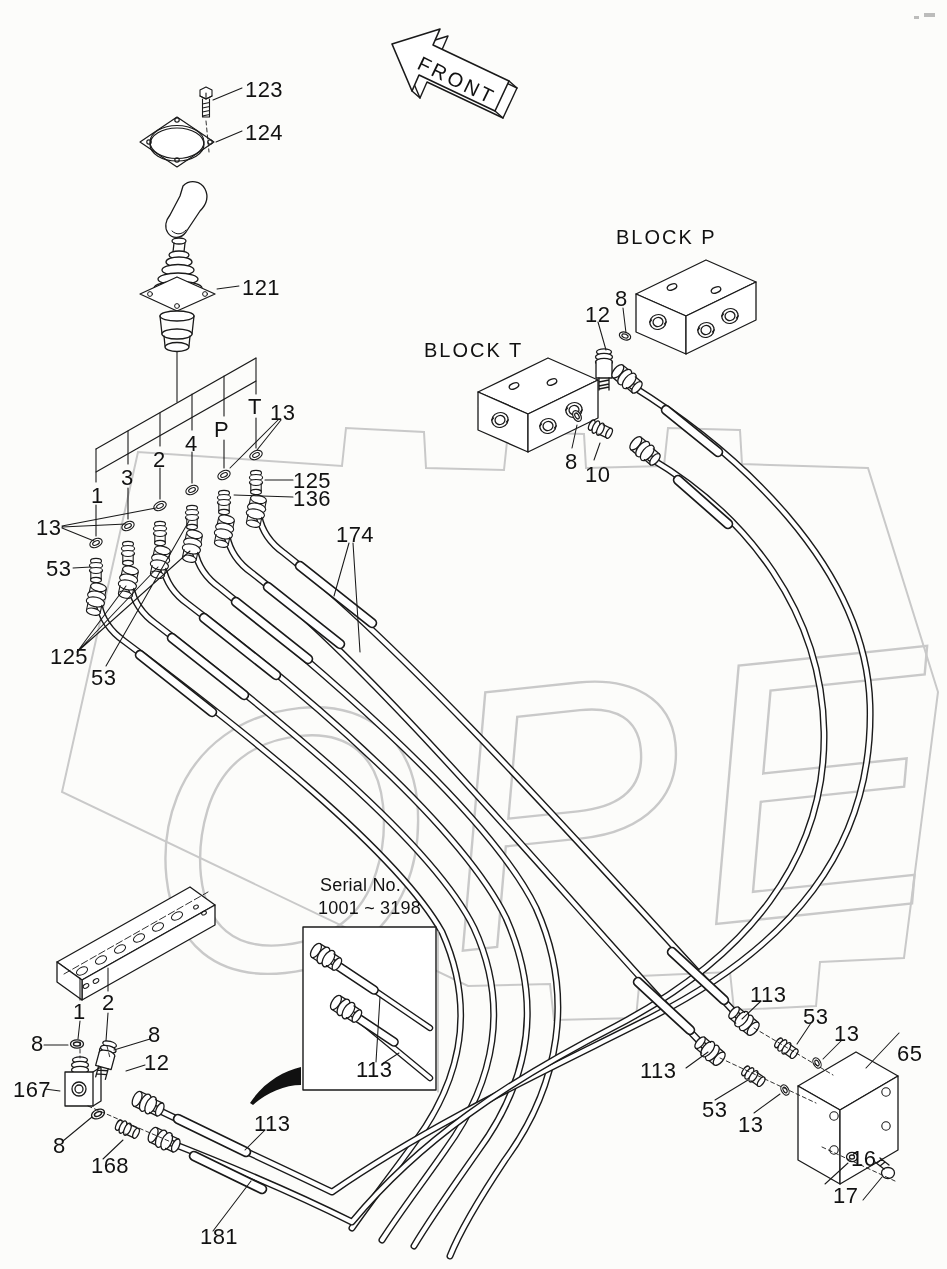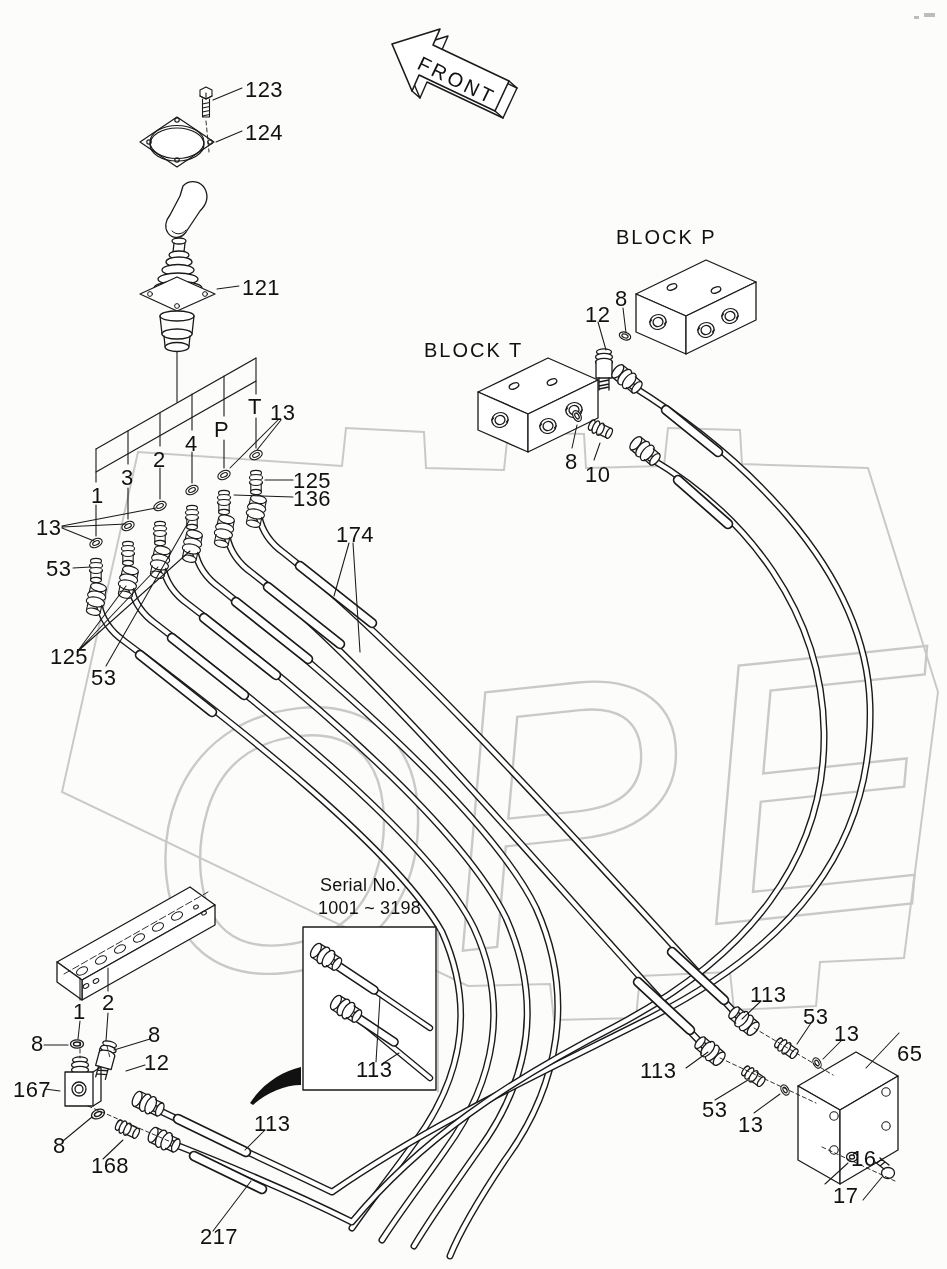--- a/index.html
+++ b/index.html
@@ -360,7 +360,7 @@
 <div class="lbl" style="left:53px;top:1135px">8</div>
 <div class="lbl" style="left:91px;top:1155px">168</div>
 <div class="lbl" style="left:254px;top:1113px">113</div>
-<div class="lbl" style="left:200px;top:1226px">217</div>
+<div class="lbl" style="left:200px;top:1226px">181</div>
 
 <div class="lbl" style="left:750px;top:984px">113</div>
 <div class="lbl" style="left:803px;top:1006px">53</div>

